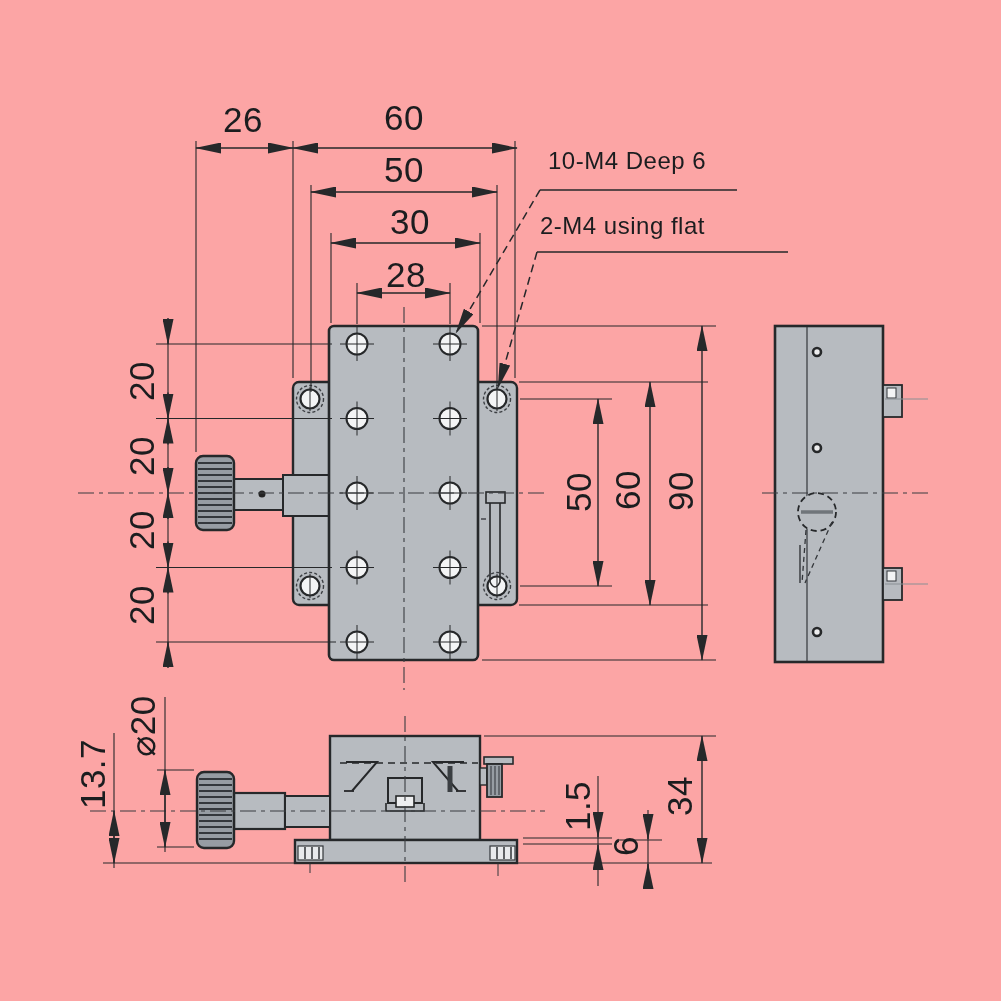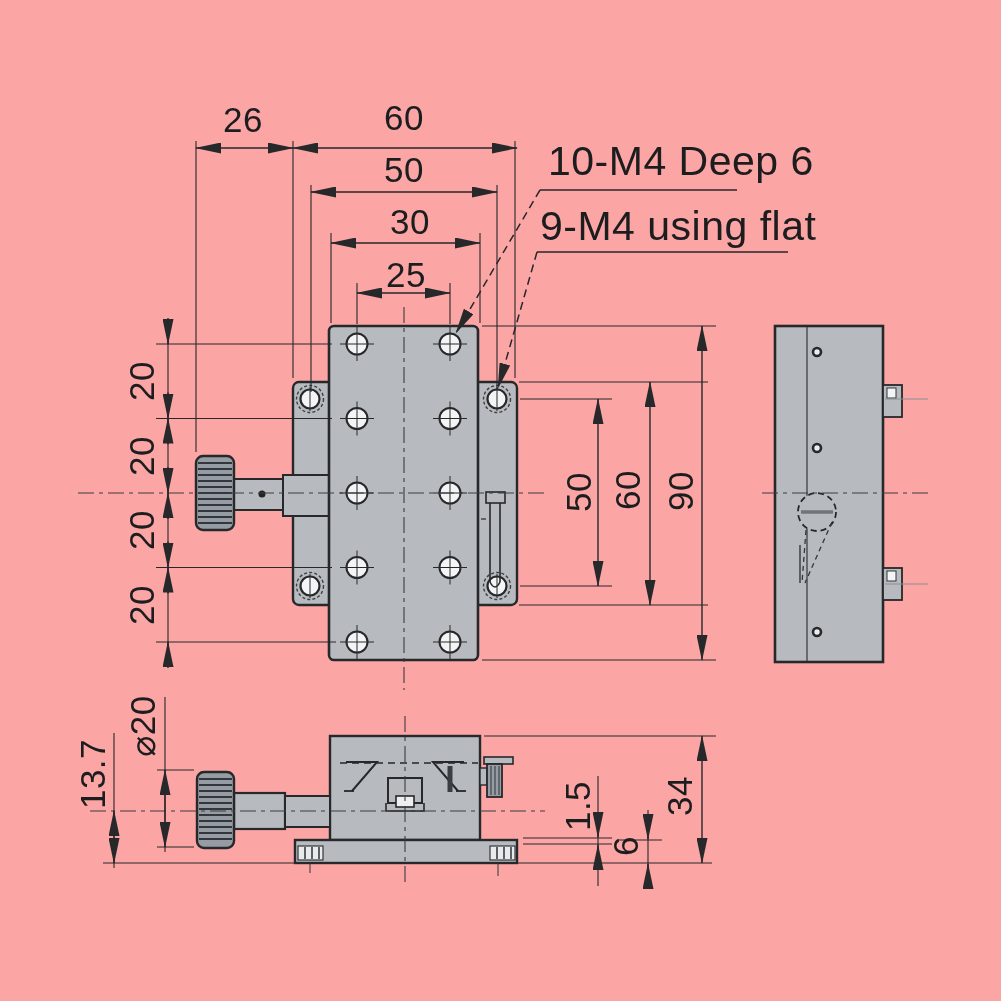--- a/index.html
+++ b/index.html
@@ -16,7 +16,7 @@
   .rot{transform:translate(-50%,-50%) rotate(-90deg);}
   .callout{
     position:absolute;white-space:nowrap;color:#1b1d1f;
-    font-size:41px;line-height:1;transform:translate(0,-50%);
+    font-size:24px;line-height:1;transform:translate(0,-50%);
     letter-spacing:0.5px;
   }
 </style>

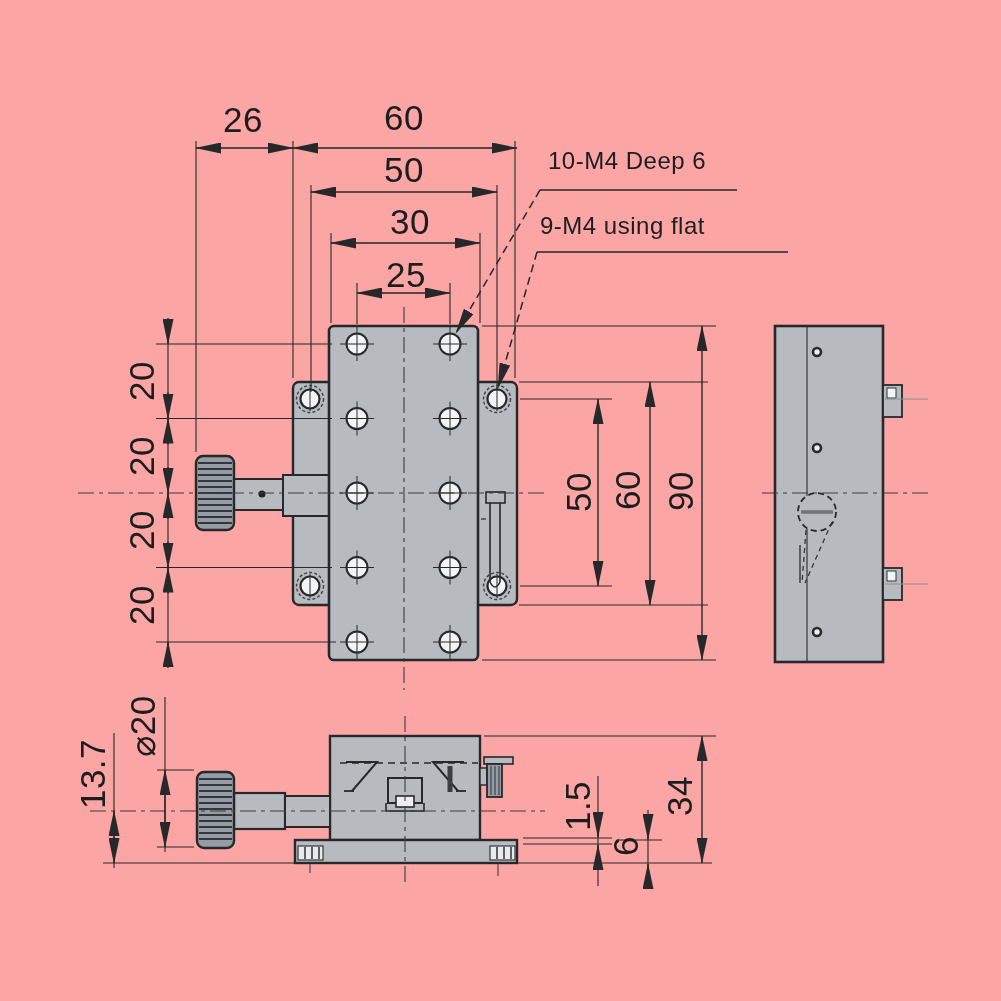--- a/index.html
+++ b/index.html
@@ -319,7 +319,7 @@
 <div class="lbl rot" style="left:679px;top:796px">34</div>
 
 <div class="callout" style="left:548px;top:161px">10-M4 Deep 6</div>
-<div class="callout" style="left:540px;top:226px">9-M4 using flat</div>
+<div class="callout" style="left:540px;top:226px">2-M4 using flat</div>
 
 </div>
 

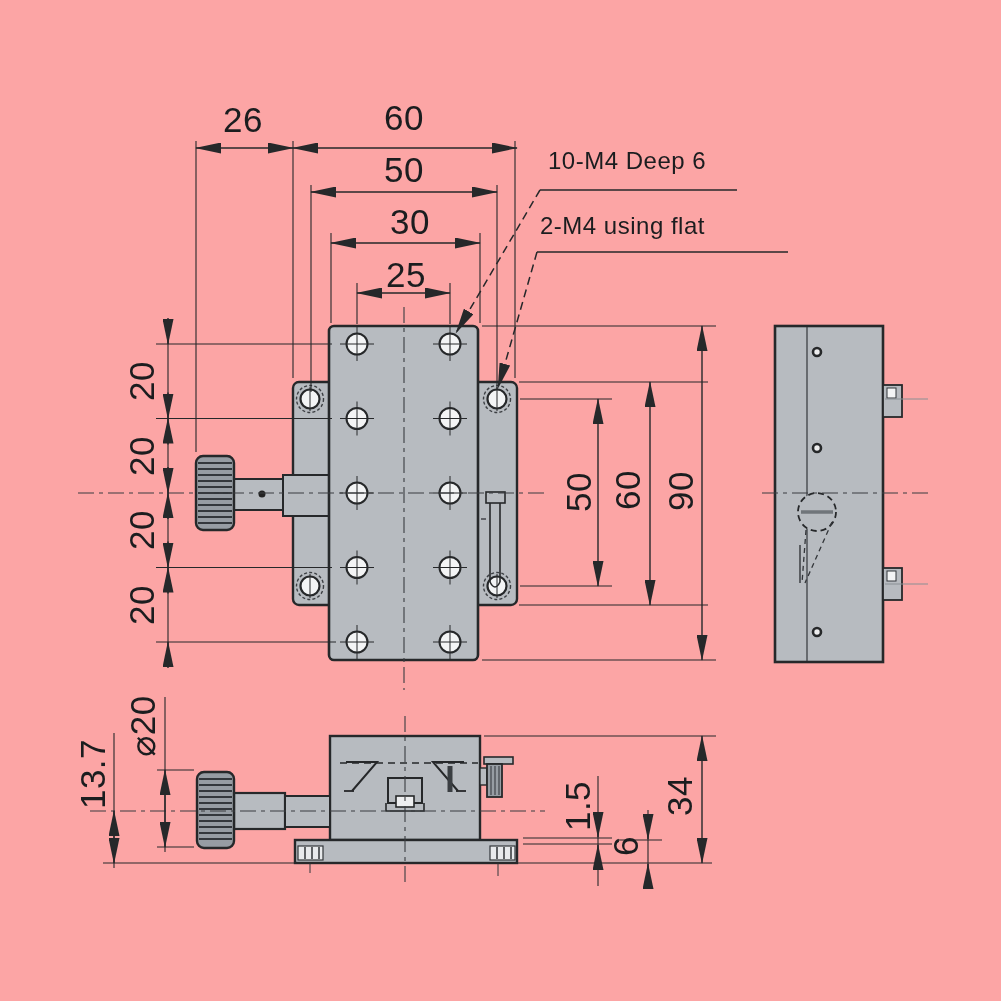--- a/index.html
+++ b/index.html
@@ -300,7 +300,7 @@
 <div class="lbl" style="left:404px;top:117px">60</div>
 <div class="lbl" style="left:404px;top:169px">50</div>
 <div class="lbl" style="left:410px;top:221px">30</div>
-<div class="lbl" style="left:406px;top:274px">25</div>
+<div class="lbl" style="left:406px;top:274px">28</div>
 
 <div class="lbl rot" style="left:141px;top:381px">20</div>
 <div class="lbl rot" style="left:141px;top:456px">20</div>

